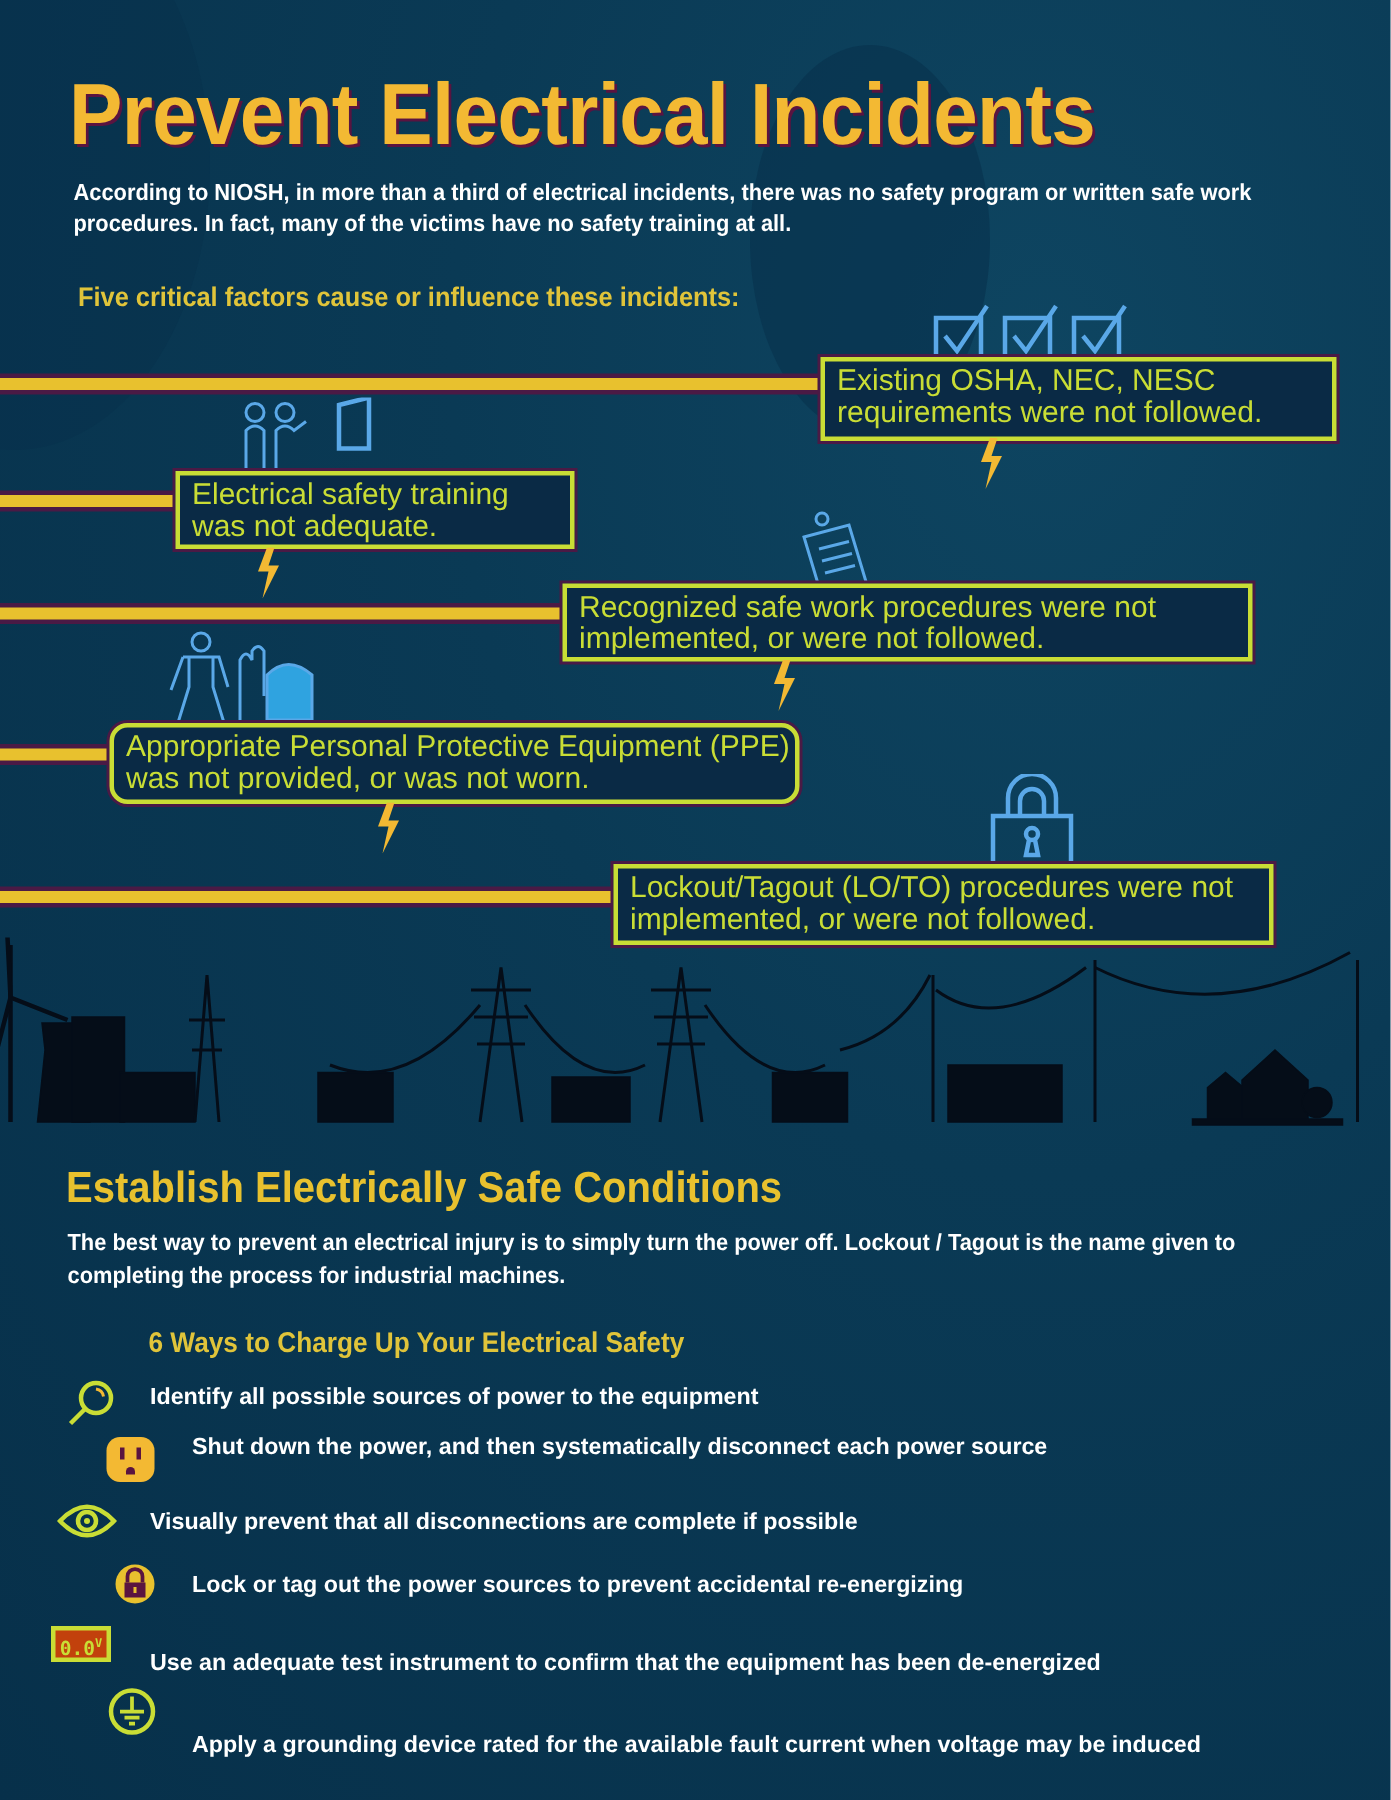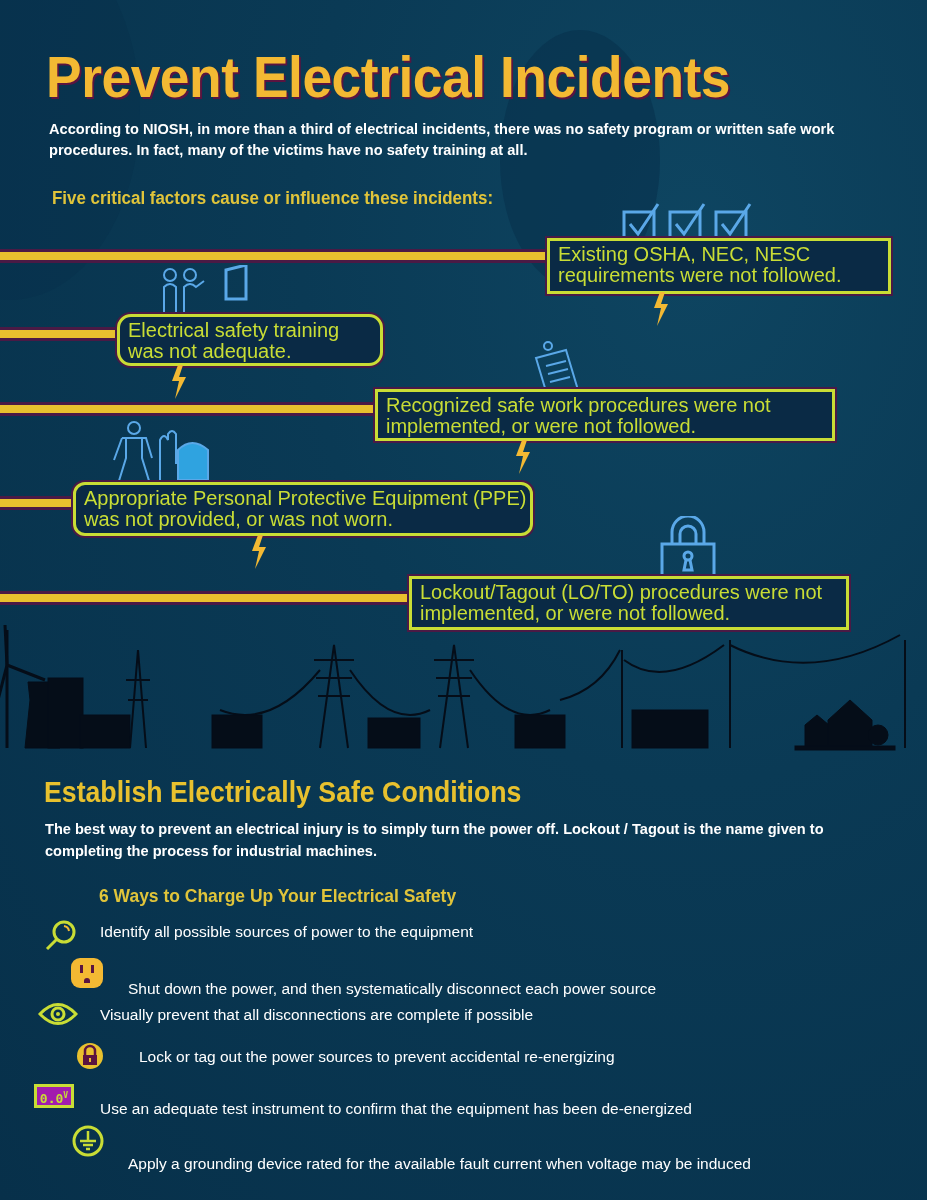--- a/index.html
+++ b/index.html
@@ -97,7 +97,7 @@
     <path d="M66 5 L86 0 V34 L66 34Z" stroke-width="3"></path>
   </g>
 </svg>
-<div class="factor-box" style="left:117px;top:314px;width:266px;height:52px;border-radius:14px;">
+<div class="factor-box" style="left:117px;top:314px;width:266px;height:52px;">
   <span>Electrical safety training was not adequate.</span>
 </div>
 <svg class="bolt" style="left:170px;top:365px;" viewBox="0 0 18 34">

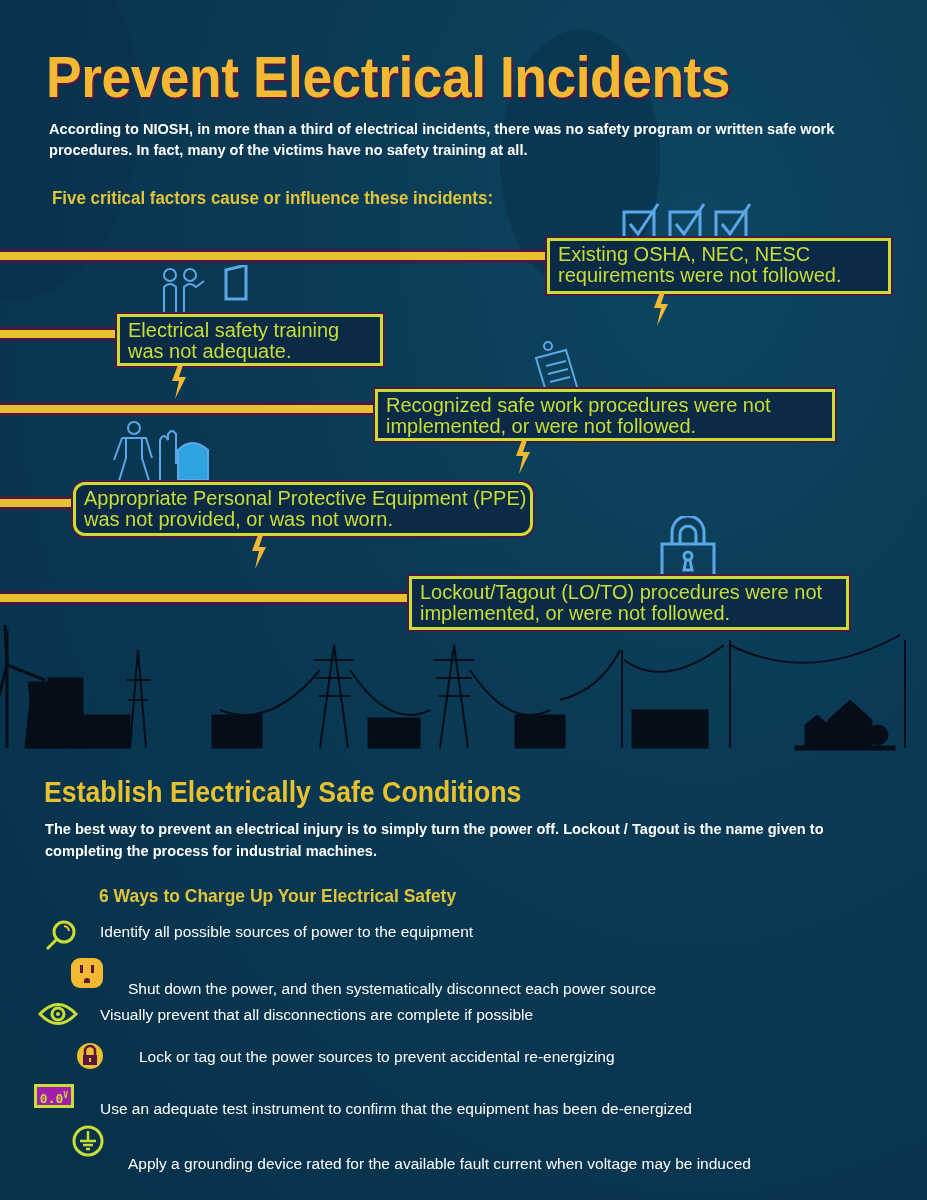--- a/index.html
+++ b/index.html
@@ -55,7 +55,7 @@
     transform: scaleX(0.92); transform-origin:left;
   }
   .way {
-    position:absolute; color:#ffffff; font-weight:400; font-size:15.5px; white-space:nowrap;
+    position:absolute; color:#ffffff; font-weight:700; font-size:15.5px; white-space:nowrap;
   }
   .way-icon { position:absolute; }
 </style>

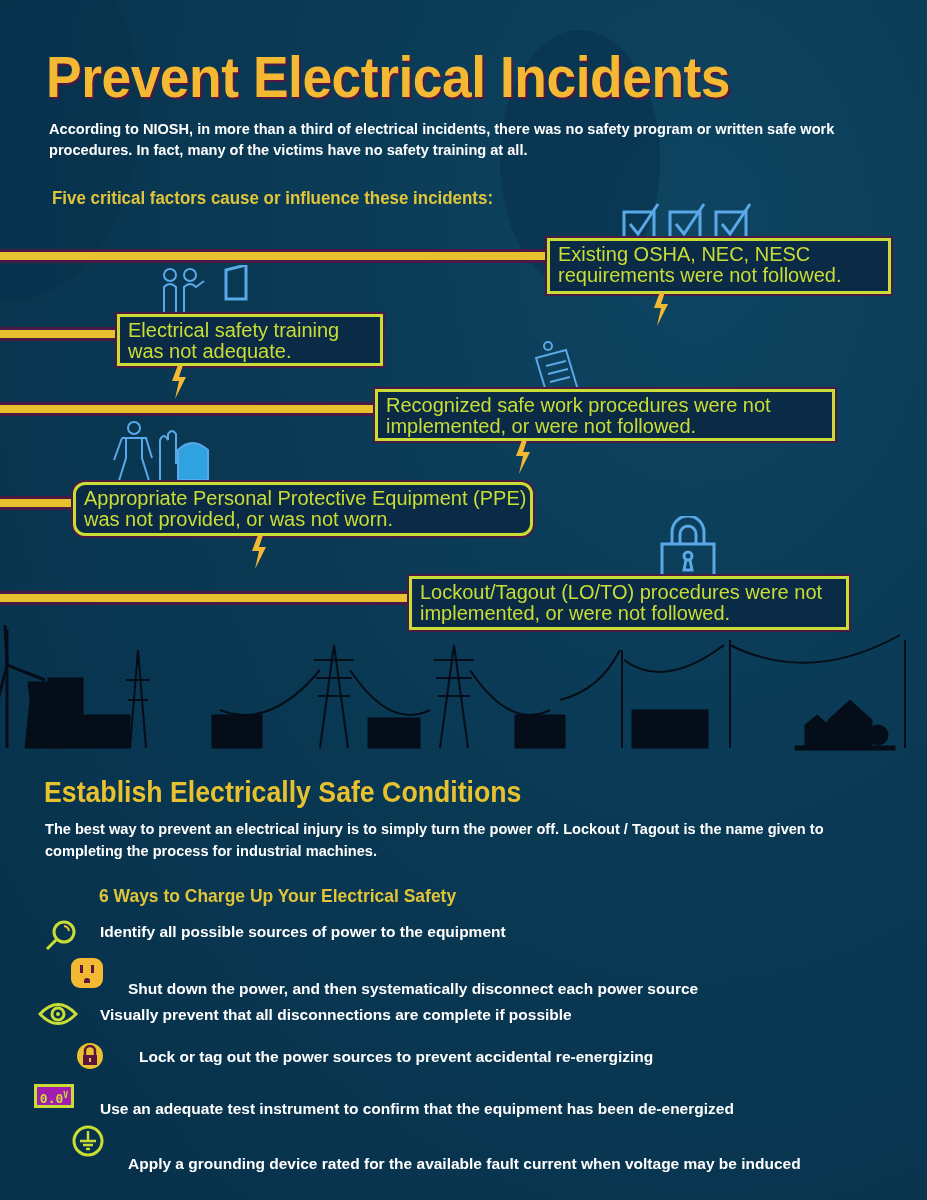--- a/index.html
+++ b/index.html
@@ -199,7 +199,7 @@
   <rect x="21" y="8" width="3" height="8" fill="#5a1440"></rect>
   <path d="M14 24 a3 3 0 0 1 6 0 v2 h-6Z" fill="#5a1440"></path>
 </svg>
-<div class="way" style="left:128px;top:980px;">Shut down the power, and then systematically disconnect each power source</div>
+<div class="way" style="left:128px;top:956px;">Shut down the power, and then systematically disconnect each power source</div>
 
 <svg class="way-icon" style="left:38px;top:1001px;" width="40" height="26" viewBox="0 0 40 26">
   <path d="M2 13 Q20 -6 38 13 Q20 32 2 13Z" fill="none" stroke="#c9dd35" stroke-width="3"></path>

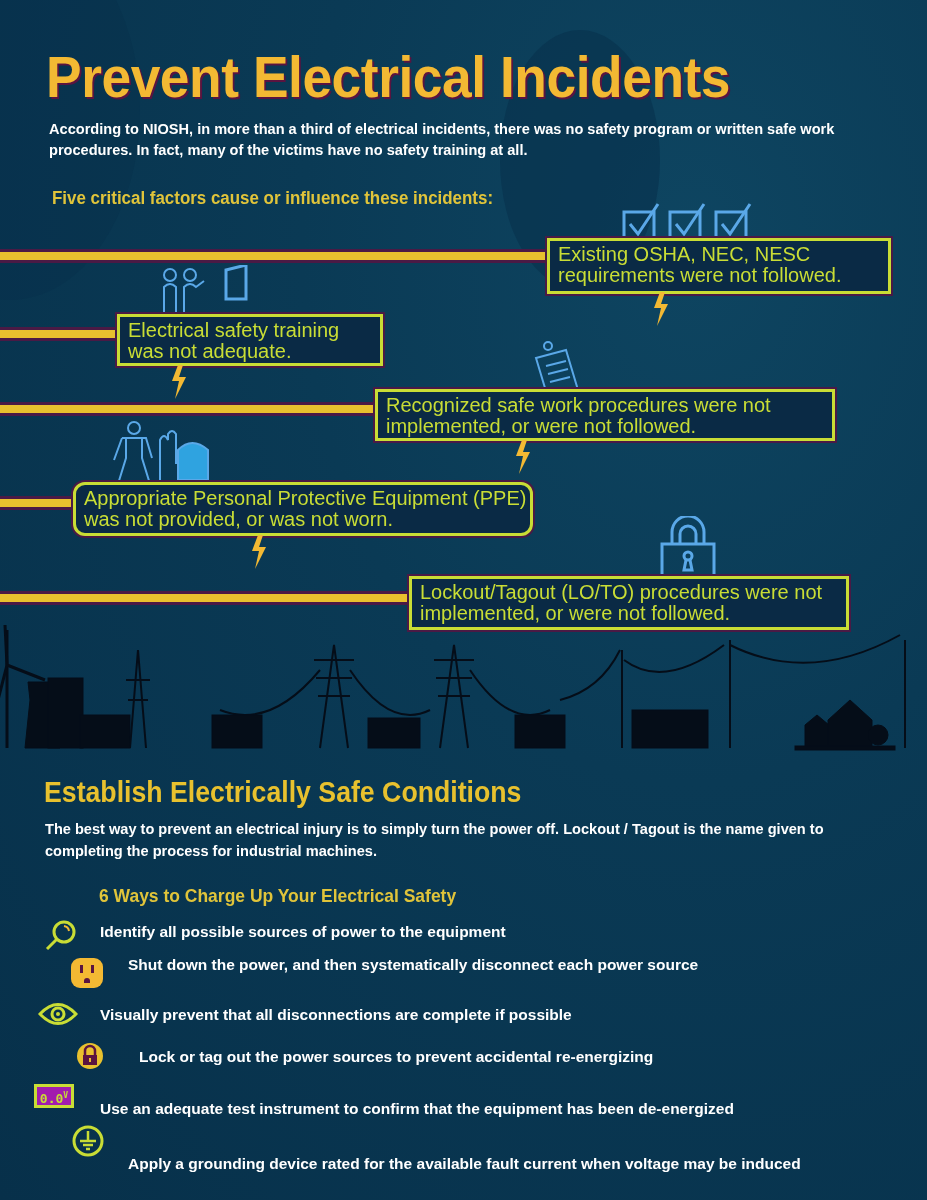--- a/index.html
+++ b/index.html
@@ -214,7 +214,7 @@
   <rect x="7" y="13" width="14" height="10" fill="#5a1440"></rect>
   <rect x="13" y="16" width="2" height="4" fill="#e8c12e"></rect>
 </svg>
-<div class="way" style="left:139px;top:1048px;">Lock or tag out the power sources to prevent accidental re-energizing</div>
+<div class="way" style="left:128px;top:1048px;">Lock or tag out the power sources to prevent accidental re-energizing</div>
 
 <div class="way-icon" style="left:34px;top:1084px;width:40px;height:24px;border:3px solid #c9dd35;box-sizing:border-box;background:#a21caf;color:#c9dd35;font-family:'DejaVu Sans Mono', monospace;font-weight:700;font-size:13px;line-height:18px;text-align:center;">
   <span>0.0</span><sup style="font-size:8px;">V</sup>

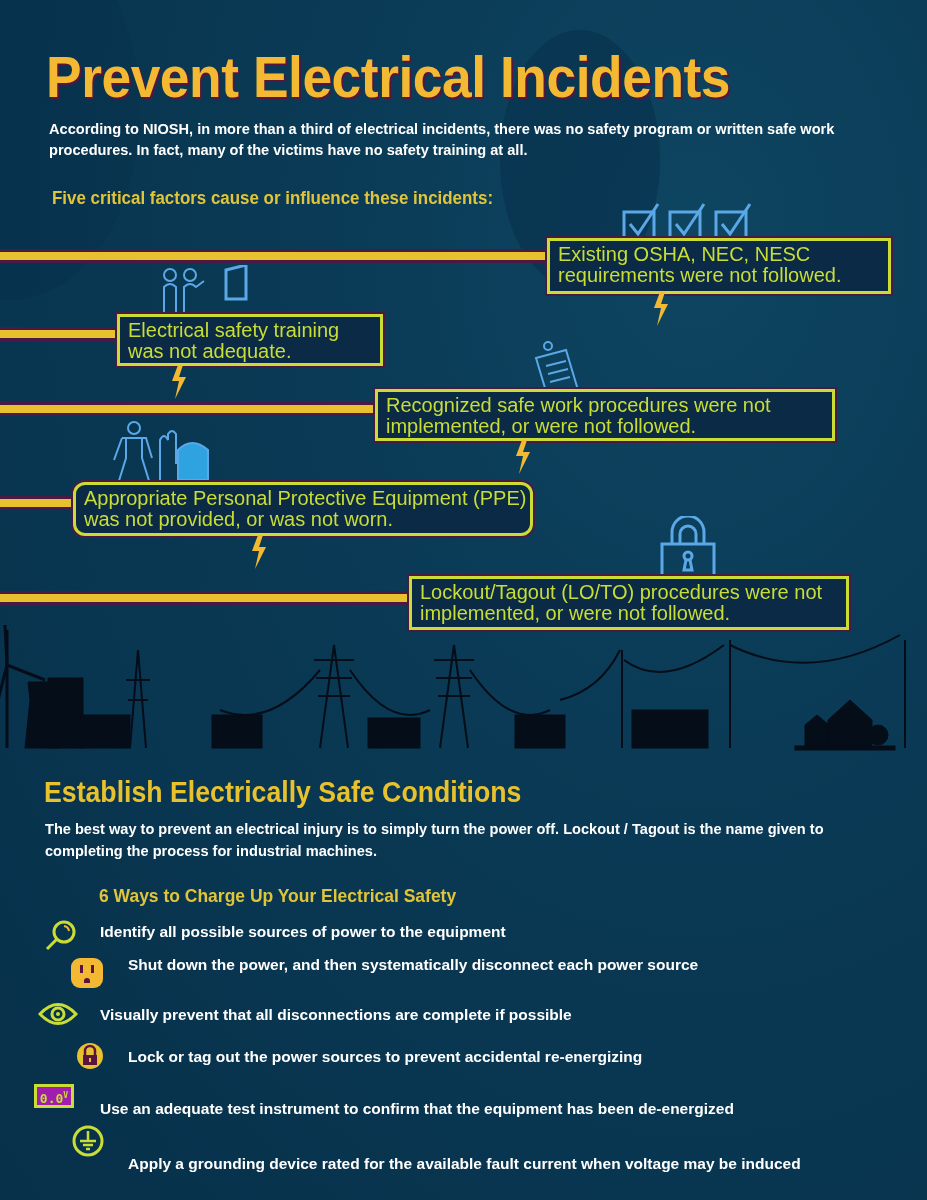--- a/index.html
+++ b/index.html
@@ -216,7 +216,7 @@
 </svg>
 <div class="way" style="left:128px;top:1048px;">Lock or tag out the power sources to prevent accidental re-energizing</div>
 
-<div class="way-icon" style="left:34px;top:1084px;width:40px;height:24px;border:3px solid #c9dd35;box-sizing:border-box;background:#a21caf;color:#c9dd35;font-family:'DejaVu Sans Mono', monospace;font-weight:700;font-size:13px;line-height:18px;text-align:center;">
+<div class="way-icon" style="left:34px;top:1084px;width:40px;height:24px;border:3px solid #c9dd35;box-sizing:border-box;background:#c2410c;color:#c9dd35;font-family:'DejaVu Sans Mono', monospace;font-weight:700;font-size:13px;line-height:18px;text-align:center;">
   <span>0.0</span><sup style="font-size:8px;">V</sup>
 </div>
 <div class="way" style="left:100px;top:1100px;">Use an adequate test instrument to confirm that the equipment has been de-energized</div>

